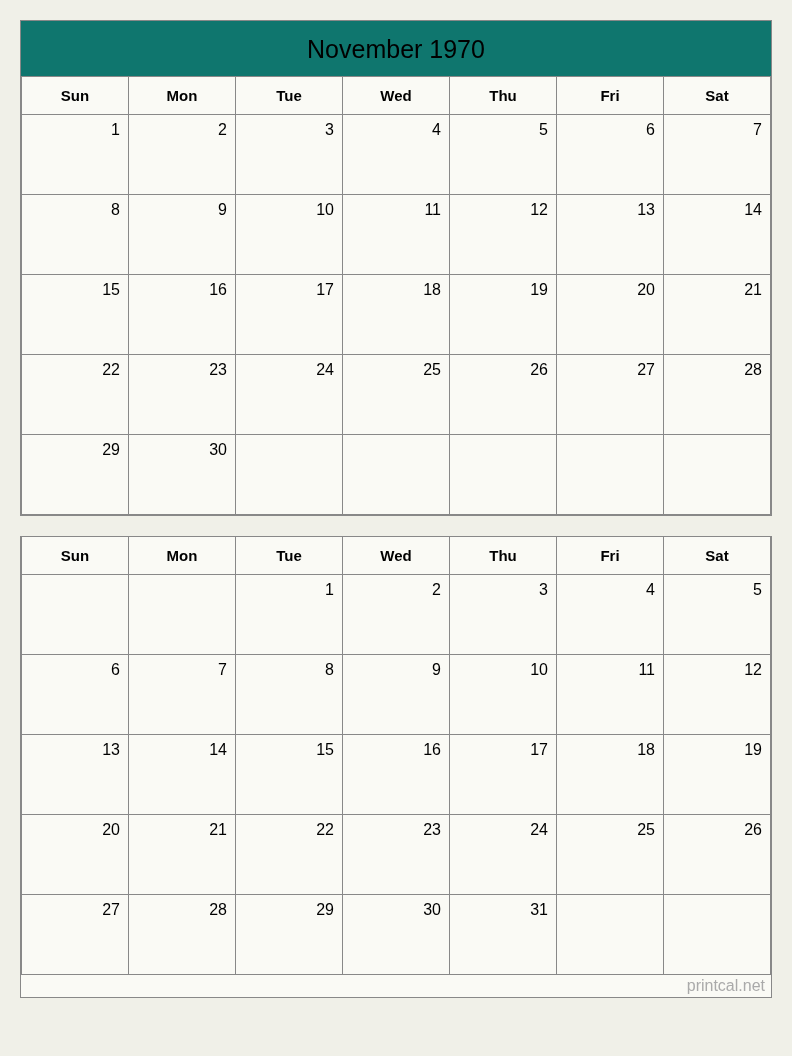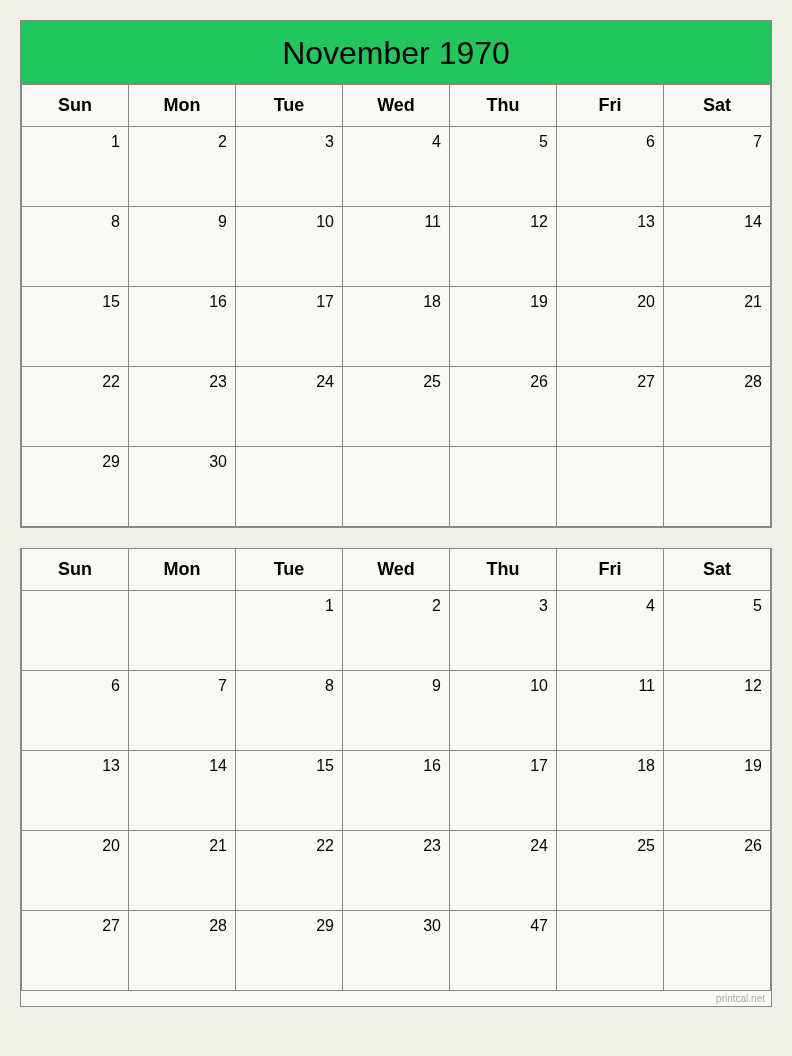--- a/index.html
+++ b/index.html
@@ -21,11 +21,11 @@
     }
     .calendar-title {
       text-align: center;
-      font-size: 32px;
+      font-size: 25px;
       font-weight: normal;
       padding: 14px 0 12px 0;
       border-bottom: 1.5px solid #888;
-      background: #22c55e;
+      background: #0f766e;
     }
     .calendar-grid {
       display: grid;

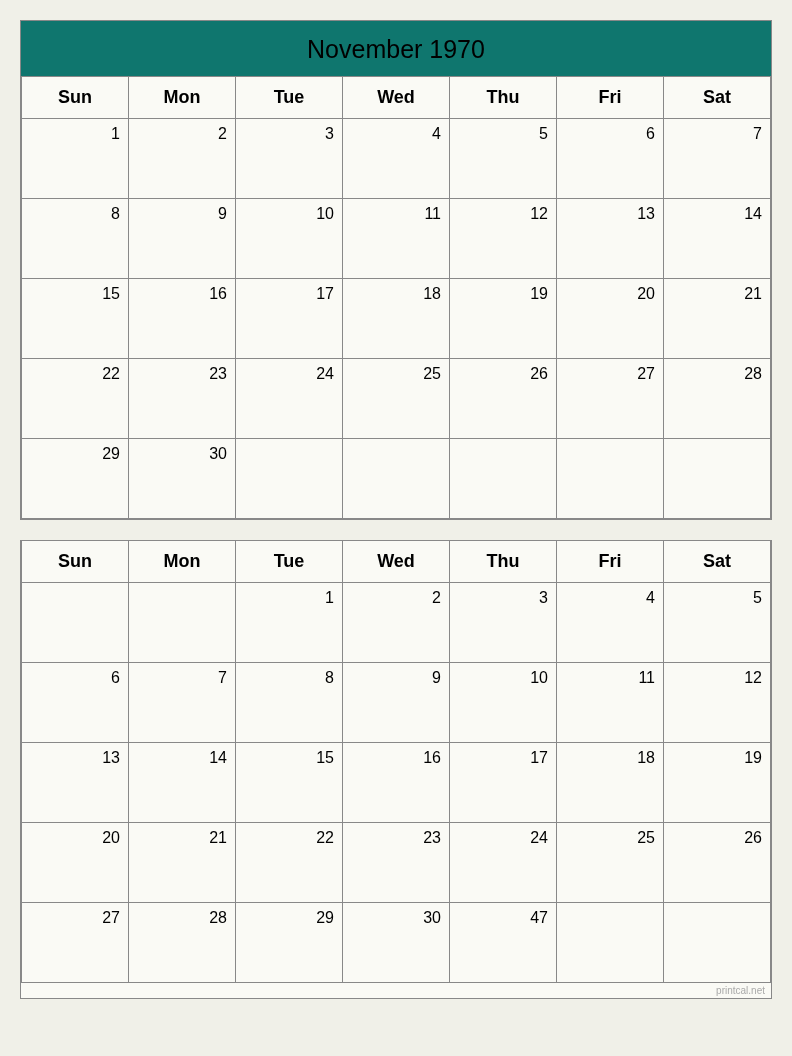--- a/index.html
+++ b/index.html
@@ -34,7 +34,7 @@
     }
     .day-header {
       text-align: center;
-      font-size: 18px;
+      font-size: 15px;
       font-weight: bold;
       padding: 10px 0;
       border-right: 1.5px solid #888;

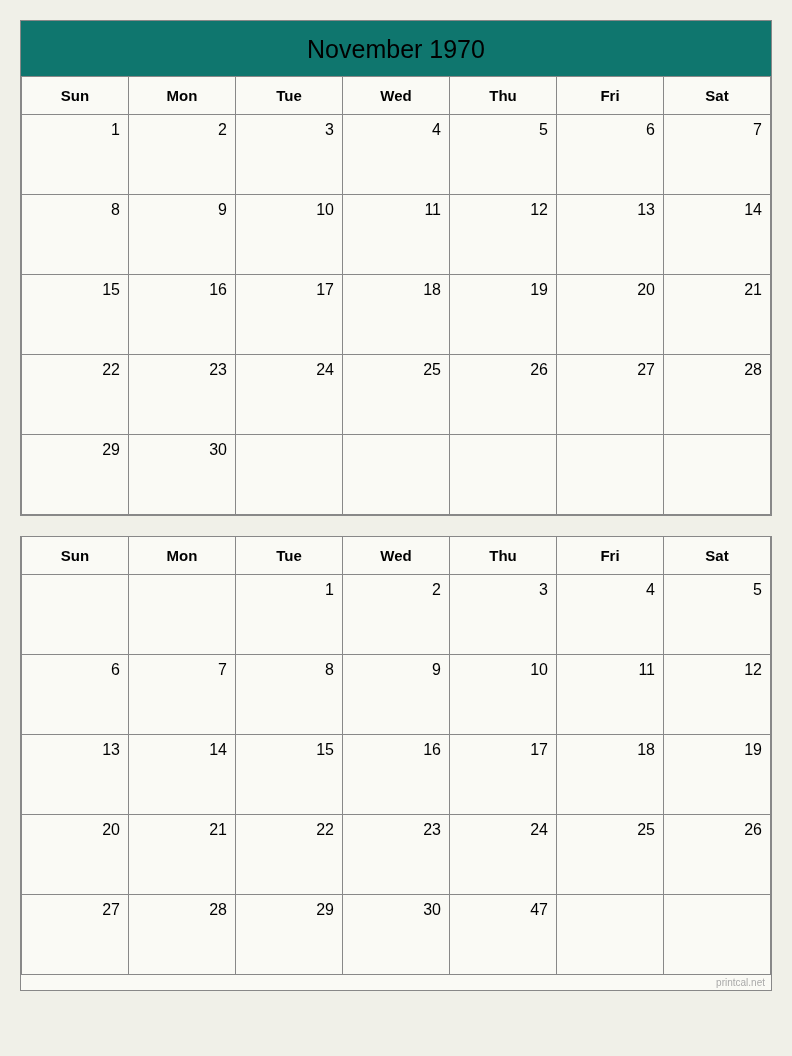--- a/index.html
+++ b/index.html
@@ -167,7 +167,7 @@
       <div class="day-cell">28</div>
       <div class="day-cell">29</div>
       <div class="day-cell">30</div>
-      <div class="day-cell">47</div>
+      <div class="day-cell">31</div>
       <div class="day-cell empty"></div>
       <div class="day-cell empty"></div>
     </div>

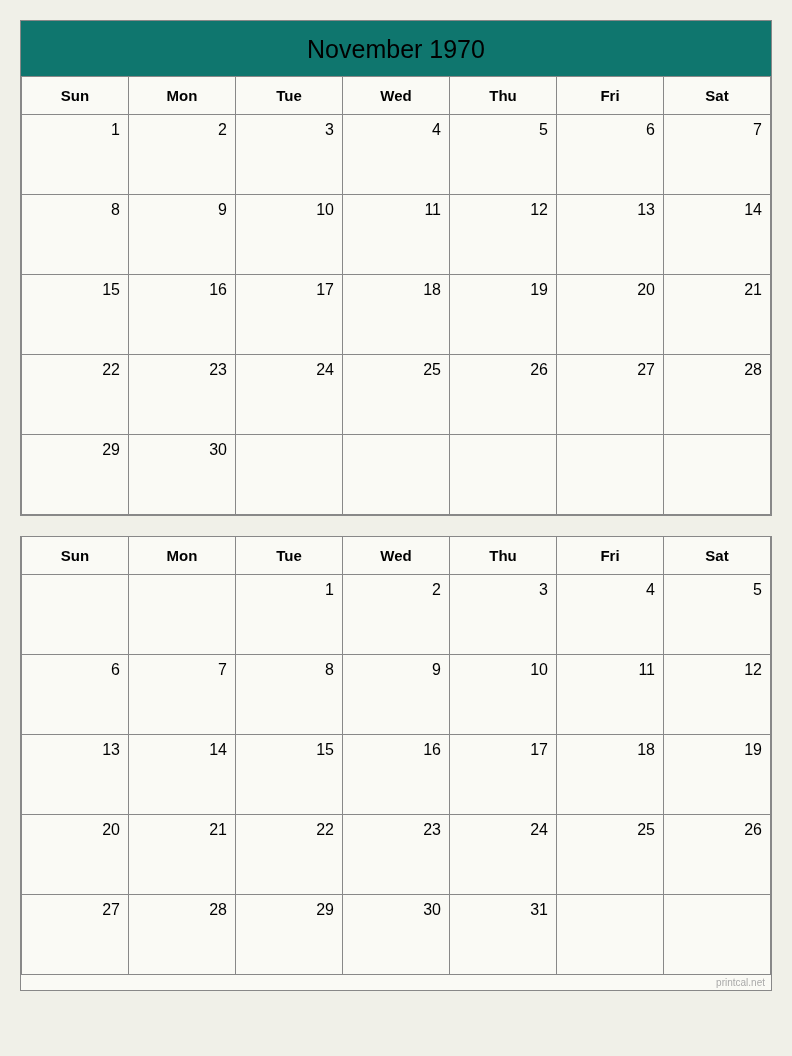--- a/index.html
+++ b/index.html
@@ -56,7 +56,7 @@
     }
     .watermark {
       text-align: right;
-      font-size: 10px;
+      font-size: 16px;
       color: #aaa;
       padding: 2px 6px 2px 0;
     }

